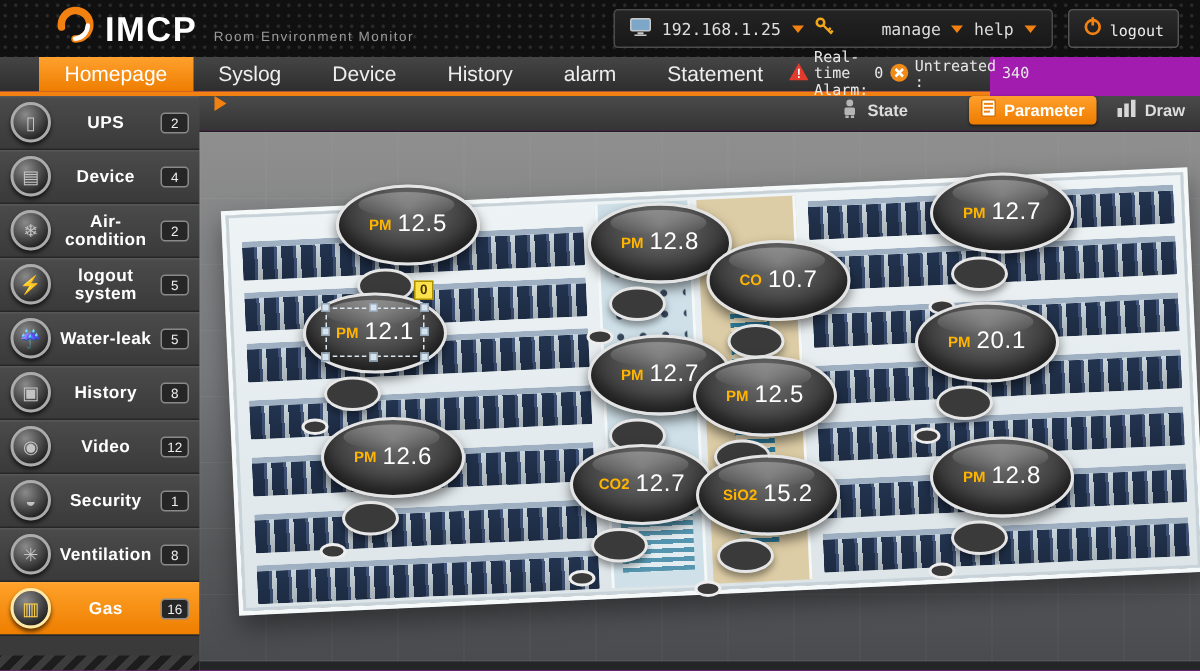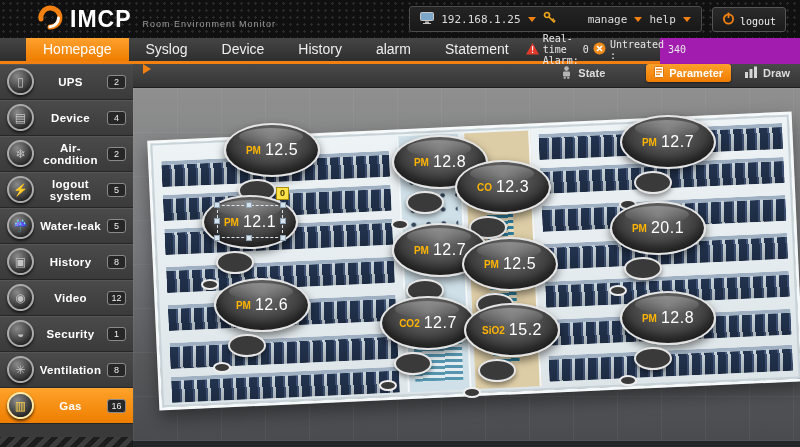--- a/index.html
+++ b/index.html
@@ -341,7 +341,7 @@
         <span class="tail-big"></span>
         <span class="tail-small"></span>
       </div>
-      <div class="bubble" style="left:322px;top:72px">
+      <div class="bubble" style="left:338px;top:72px">
         <span class="b-label">CO</span>
         <span class="b-value">12.3</span>
         <span class="tail-big"></span>

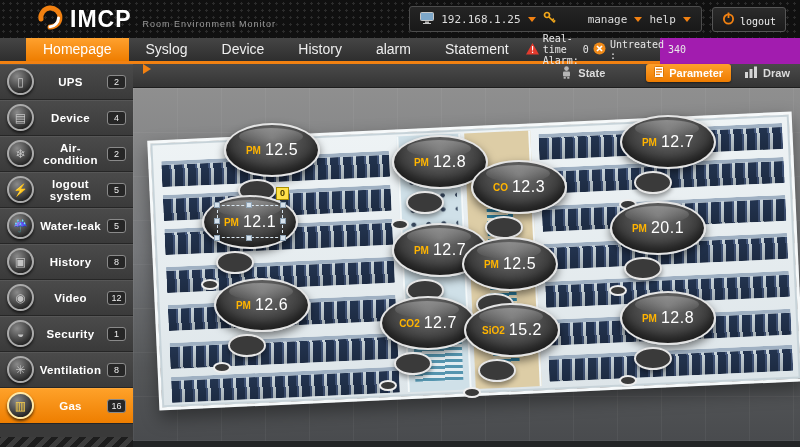--- a/index.html
+++ b/index.html
@@ -343,7 +343,7 @@
       </div>
       <div class="bubble" style="left:338px;top:72px">
         <span class="b-label">CO</span>
-        <span class="b-value">12.3</span>
+        <span class="b-value">10.7</span>
         <span class="tail-big"></span>
         <span class="tail-small"></span>
       </div>

